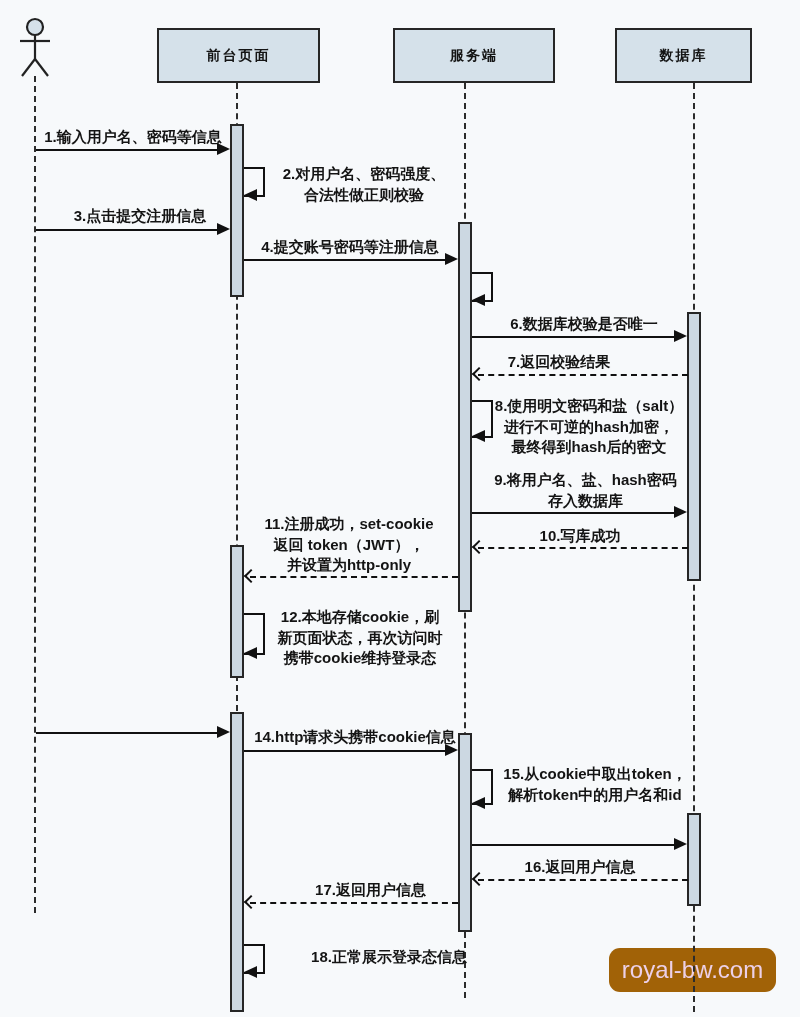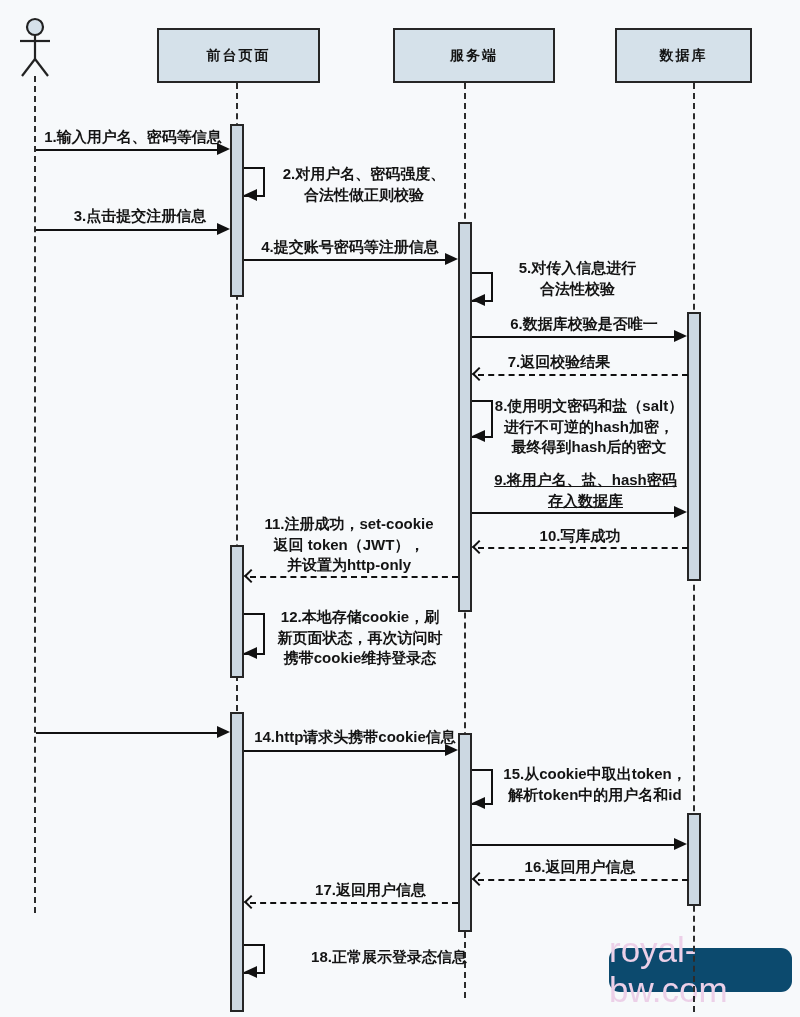--- a/index.html
+++ b/index.html
@@ -115,8 +115,6 @@
 
   <div class="selfloop" style="left:472px;top:272px;height:30px;"></div>
   <div class="head-left" style="left:472px;top:294px;"></div>
-  <div class="label" style="left:495px;top:258px;width:165px;">5.对传入信息进行
-合法性校验</div>
 
   <div class="label" style="left:478px;top:314px;width:212px;">6.数据库校验是否唯一</div>
   <div class="msg" style="left:472px;top:336px;width:202px;"></div>

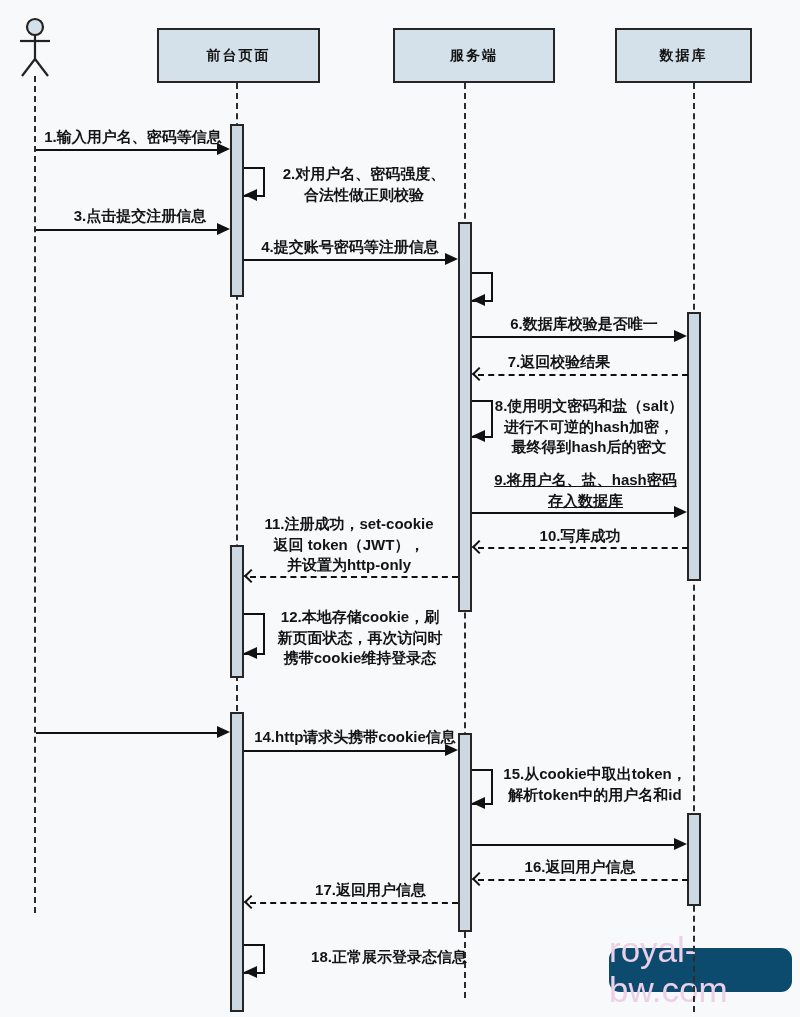--- a/index.html
+++ b/index.html
@@ -130,7 +130,7 @@
 进行不可逆的hash加密，
 最终得到hash后的密文</div>
 
-  <div class="label" style="left:478px;top:470px;width:215px;text-decoration:underline;">9.将用户名、盐、hash密码
+  <div class="label" style="left:478px;top:470px;width:215px;">9.将用户名、盐、hash密码
 存入数据库</div>
   <div class="msg" style="left:472px;top:512px;width:202px;"></div>
   <div class="head-right" style="left:674px;top:506px;"></div>

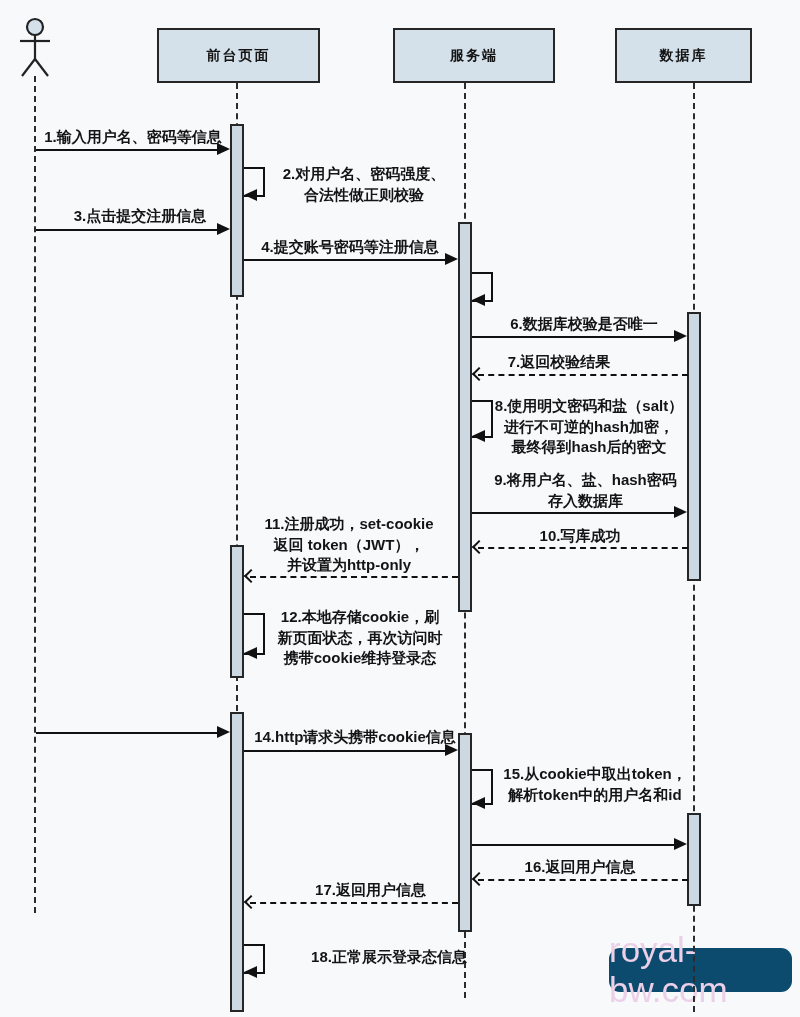--- a/index.html
+++ b/index.html
@@ -49,10 +49,10 @@
     z-index:7;
   }
   .watermark {
-    position:absolute; left:609px; top:948px; width:183px; height:44px;
-    background:#0c4a6e; border-radius:11px;
+    position:absolute; left:609px; top:948px; width:167px; height:44px;
+    background:#a16207; border-radius:11px;
     display:flex; align-items:center; justify-content:center;
-    font-size:35px; font-weight:400; color:#ecd0e8; z-index:1;
+    font-size:24px; font-weight:400; color:#ecd0e8; z-index:1;
   }
   .actor { position:absolute; left:13px; top:16px; z-index:4; }
 </style>

